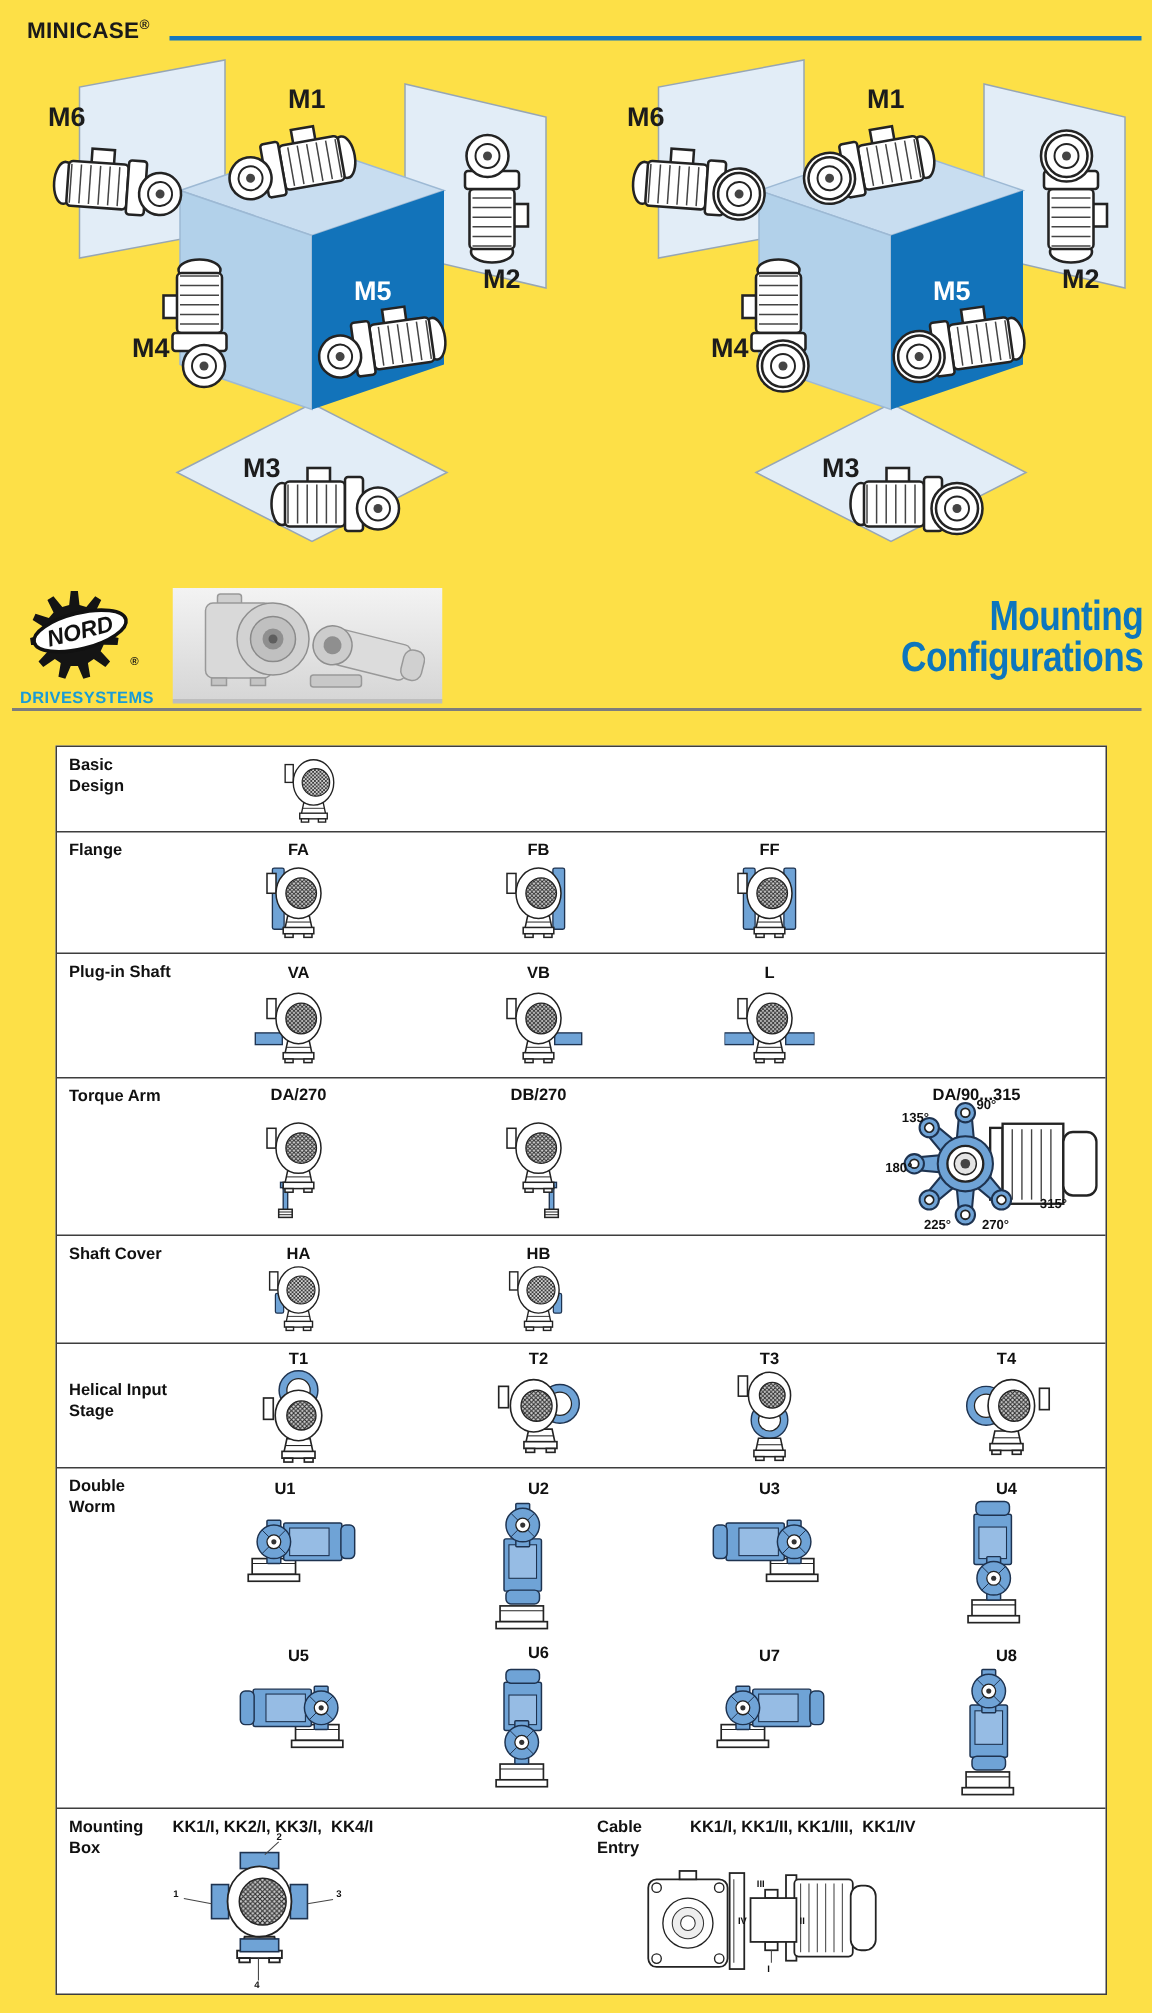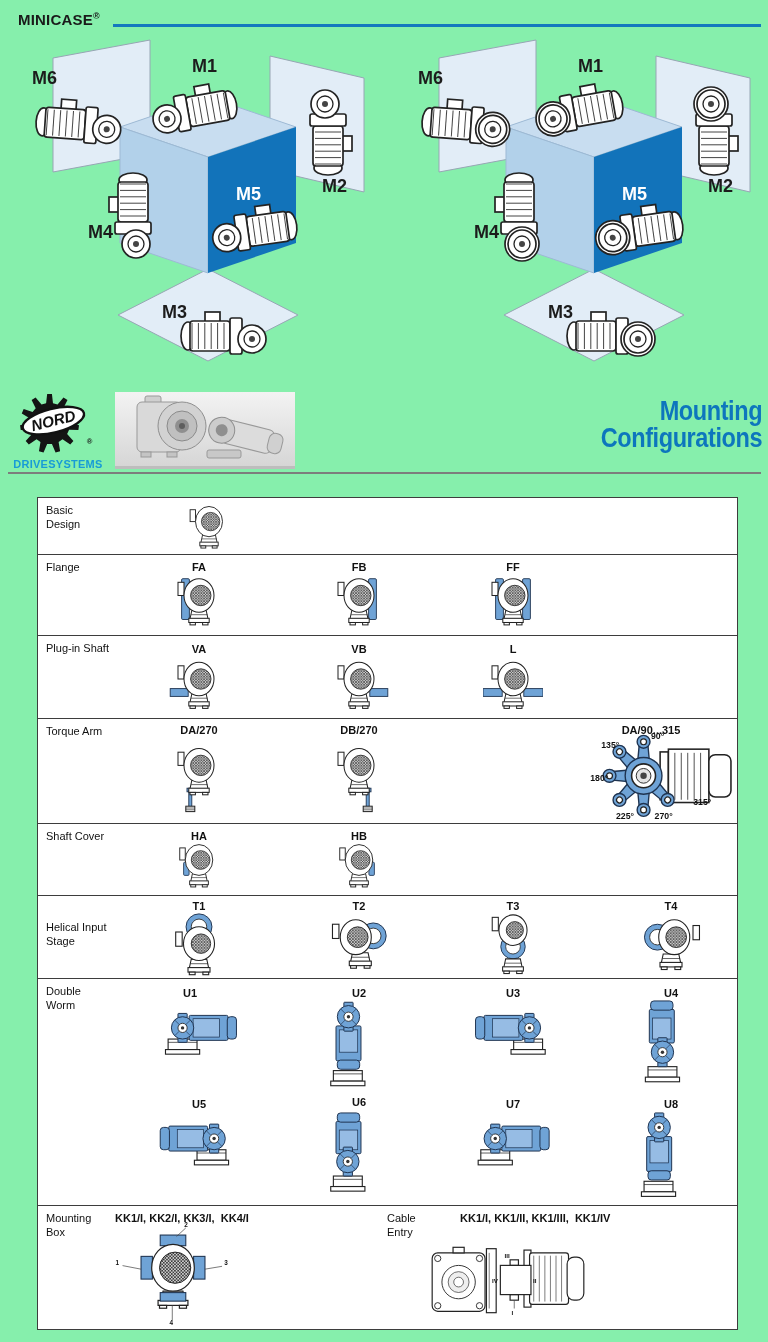--- a/index.html
+++ b/index.html
@@ -3,7 +3,7 @@
 <meta charset="utf-8">
 <style>
   html,body{margin:0;padding:0;background:#fff}
-  .page{position:relative;width:768px;height:1342px;background:#86efac;overflow:hidden;
+  .page{position:relative;width:768px;height:1342px;background:#fde047;overflow:hidden;
         font-family:"Liberation Sans",sans-serif;color:#111}
   .title{position:absolute;left:18px;top:11px;font-size:15px;font-weight:bold;color:#1a1a1a;letter-spacing:.2px}
   .title sup{font-size:9px}

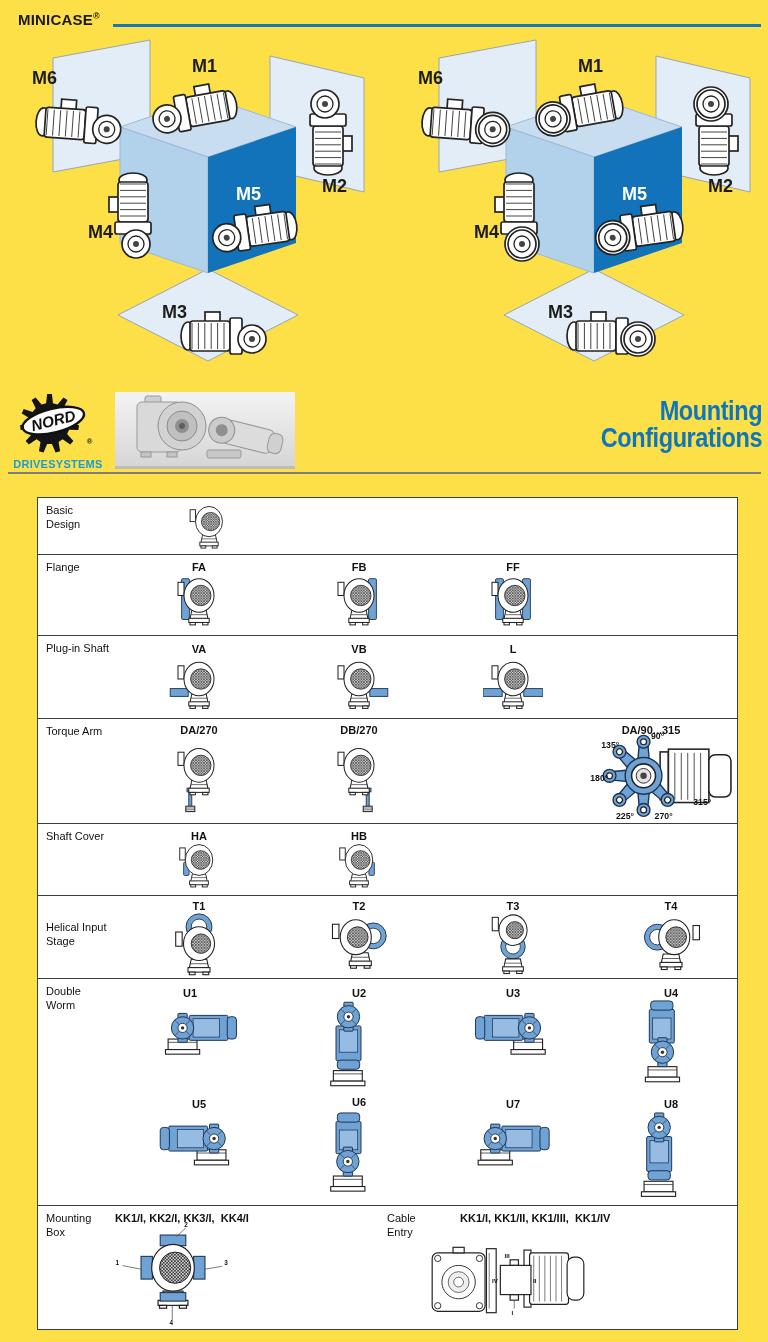--- a/index.html
+++ b/index.html
@@ -19,7 +19,7 @@
   .tbl{position:absolute;left:37px;top:497px;width:701px;border:1.6px solid #3d3d3d;box-sizing:border-box;background:#fff}
   .row{position:relative;border-bottom:1.5px solid #3d3d3d;box-sizing:border-box}
   .row.last{border-bottom:none}
-  .rlabel{position:absolute;left:8px;top:5px;width:88px;font-size:11px;font-weight:normal;color:#111;line-height:1.3}
+  .rlabel{position:absolute;left:8px;top:5px;width:88px;font-size:11px;font-weight:bold;color:#111;line-height:1.3}
   .vl{position:absolute;width:80px;text-align:center;font-size:11px;font-weight:bold;color:#111}
   .thead{position:absolute;font-size:11px;font-weight:bold;color:#111;white-space:pre}
   .ic{position:absolute}

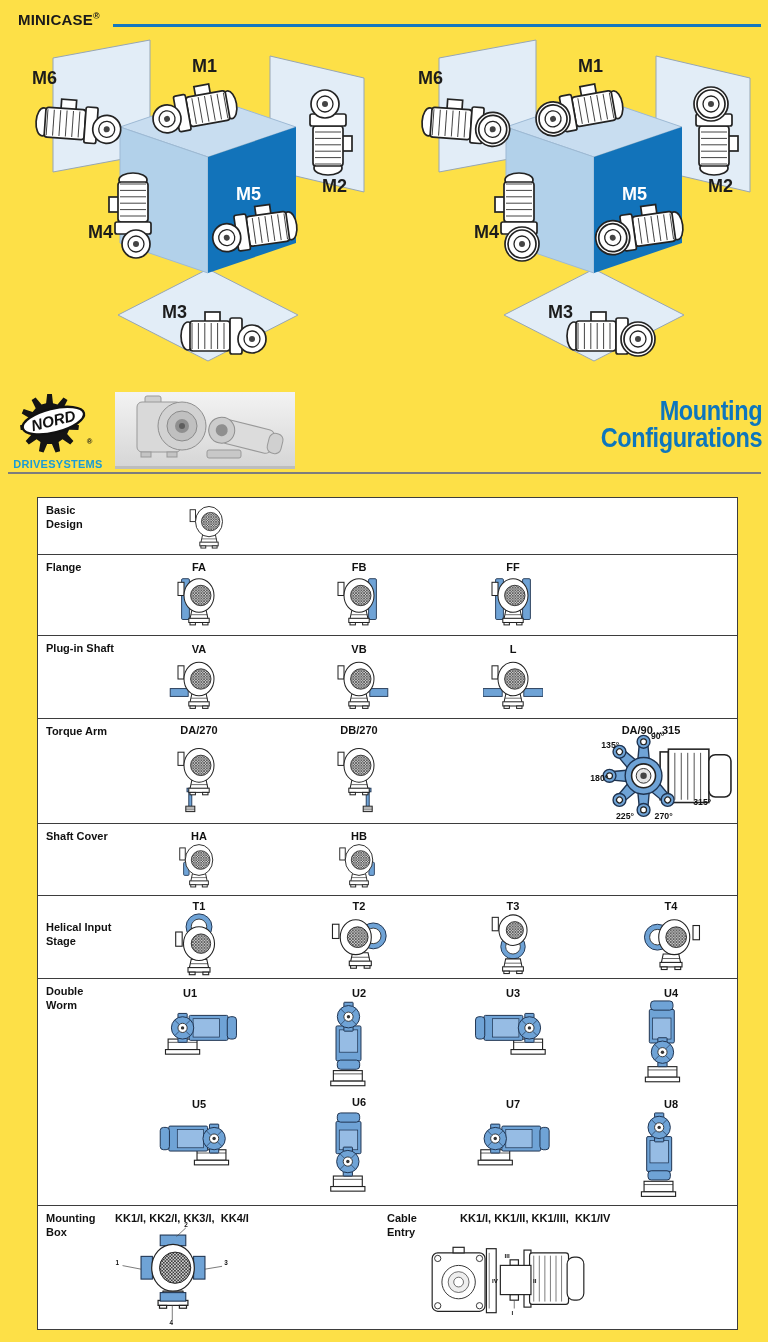--- a/index.html
+++ b/index.html
@@ -832,7 +832,7 @@
     <text class="num" x="80" y="151">4</text>
           </svg>
         </div>
-      <div class="rlabel" style="left:349px;width:40px">Cable Entry</div>
+      <div class="rlabel" style="left:360px;width:40px">Cable Entry</div>
       <div class="thead" style="left:422px;top:6px">KK1/I, KK1/II, KK1/III,  KK1/IV</div>
       <div class="ic" style="left:390px;top:34px;width:160px;height:80px">
           <svg viewBox="0 0 230 106" preserveAspectRatio="xMidYMid meet">

